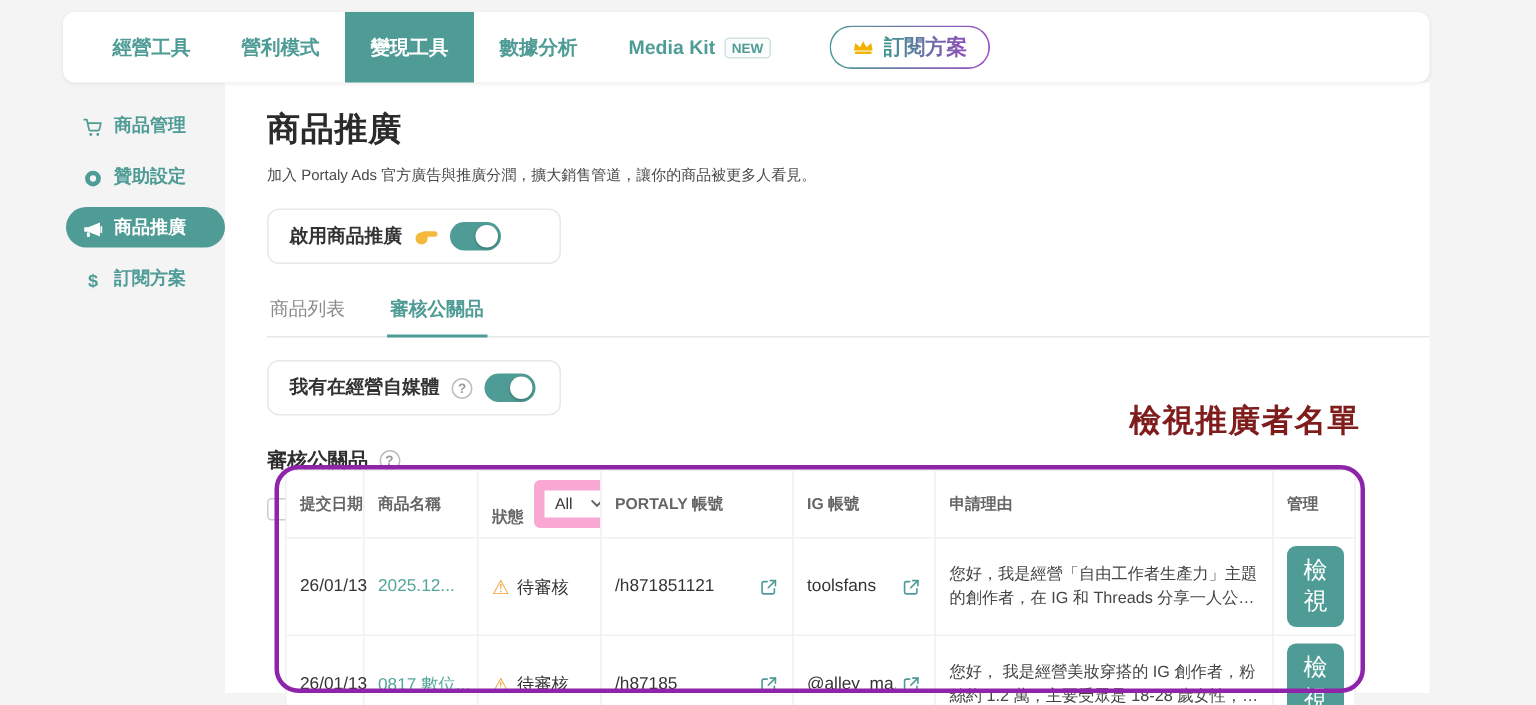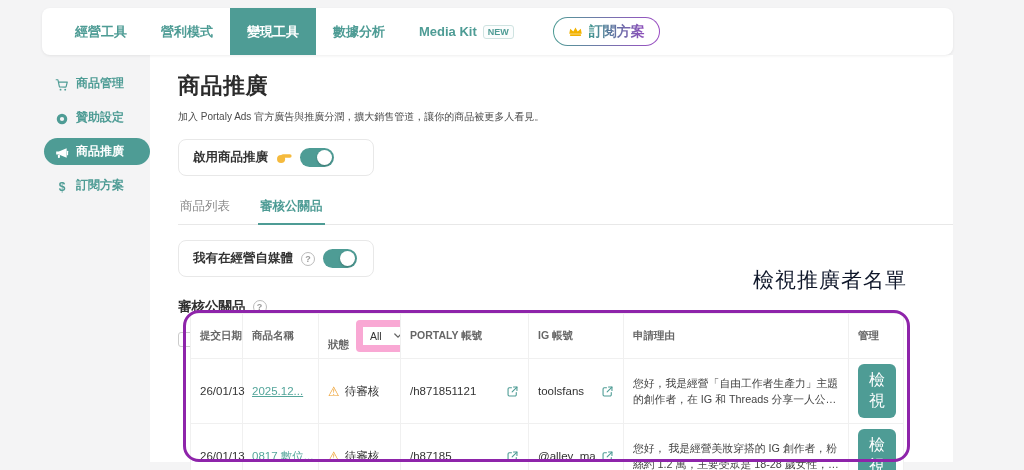--- a/index.html
+++ b/index.html
@@ -78,8 +78,8 @@
   .checkbox-label { font-size:12px; color:#555; }
   
   .annotation-text {
-    position:absolute; left:603px; top:211px; font-size:21px; font-weight:normal;
-    color:#0f172a; letter-spacing:1px; z-index:5;
+    position:absolute; left:603px; top:211px; font-size:21px; font-weight:bold;
+    color:#7f1d1d; letter-spacing:1px; z-index:5;
   }
   .table-outline {
     position:absolute; left:33px; top:255px; width:727px; height:152px;

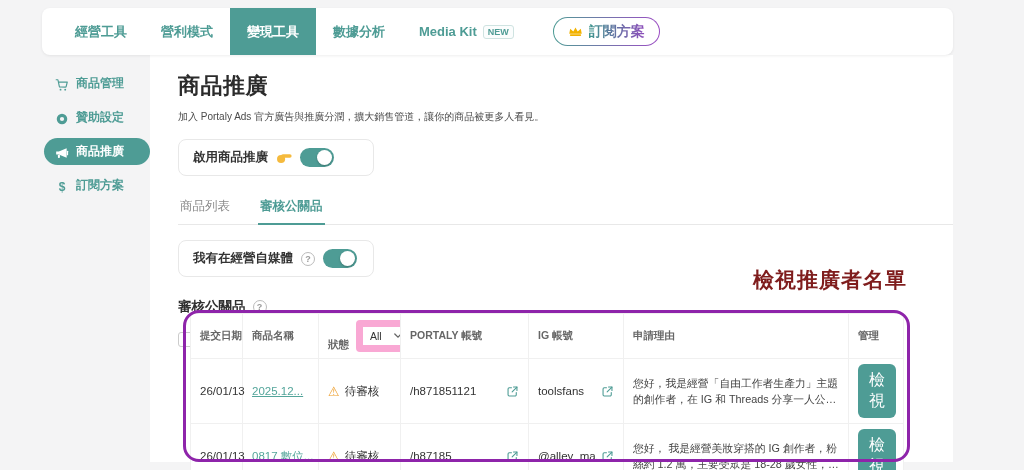--- a/index.html
+++ b/index.html
@@ -96,7 +96,7 @@
     display:inline-flex; align-items:center; gap:12px; border:7px solid #f9a8d4; border-radius:4px;
     padding:3px 7px; font-size:10.5px; color:#333; background:#fff; cursor:pointer; font-weight:normal;
   }
-  .link-teal { color:#53A59A; cursor:pointer; white-space:nowrap; overflow:hidden;text-decoration:underline; }
+  .link-teal { color:#53A59A; cursor:pointer; white-space:nowrap; overflow:hidden; }
   .status-cell { display:flex; align-items:center; gap:5px; white-space:nowrap; }
   .warn-glyph { color:#EE9F2E; font-size:13px; line-height:1; }
   .handle-cell { display:flex; align-items:center; justify-content:space-between; gap:4px; }

